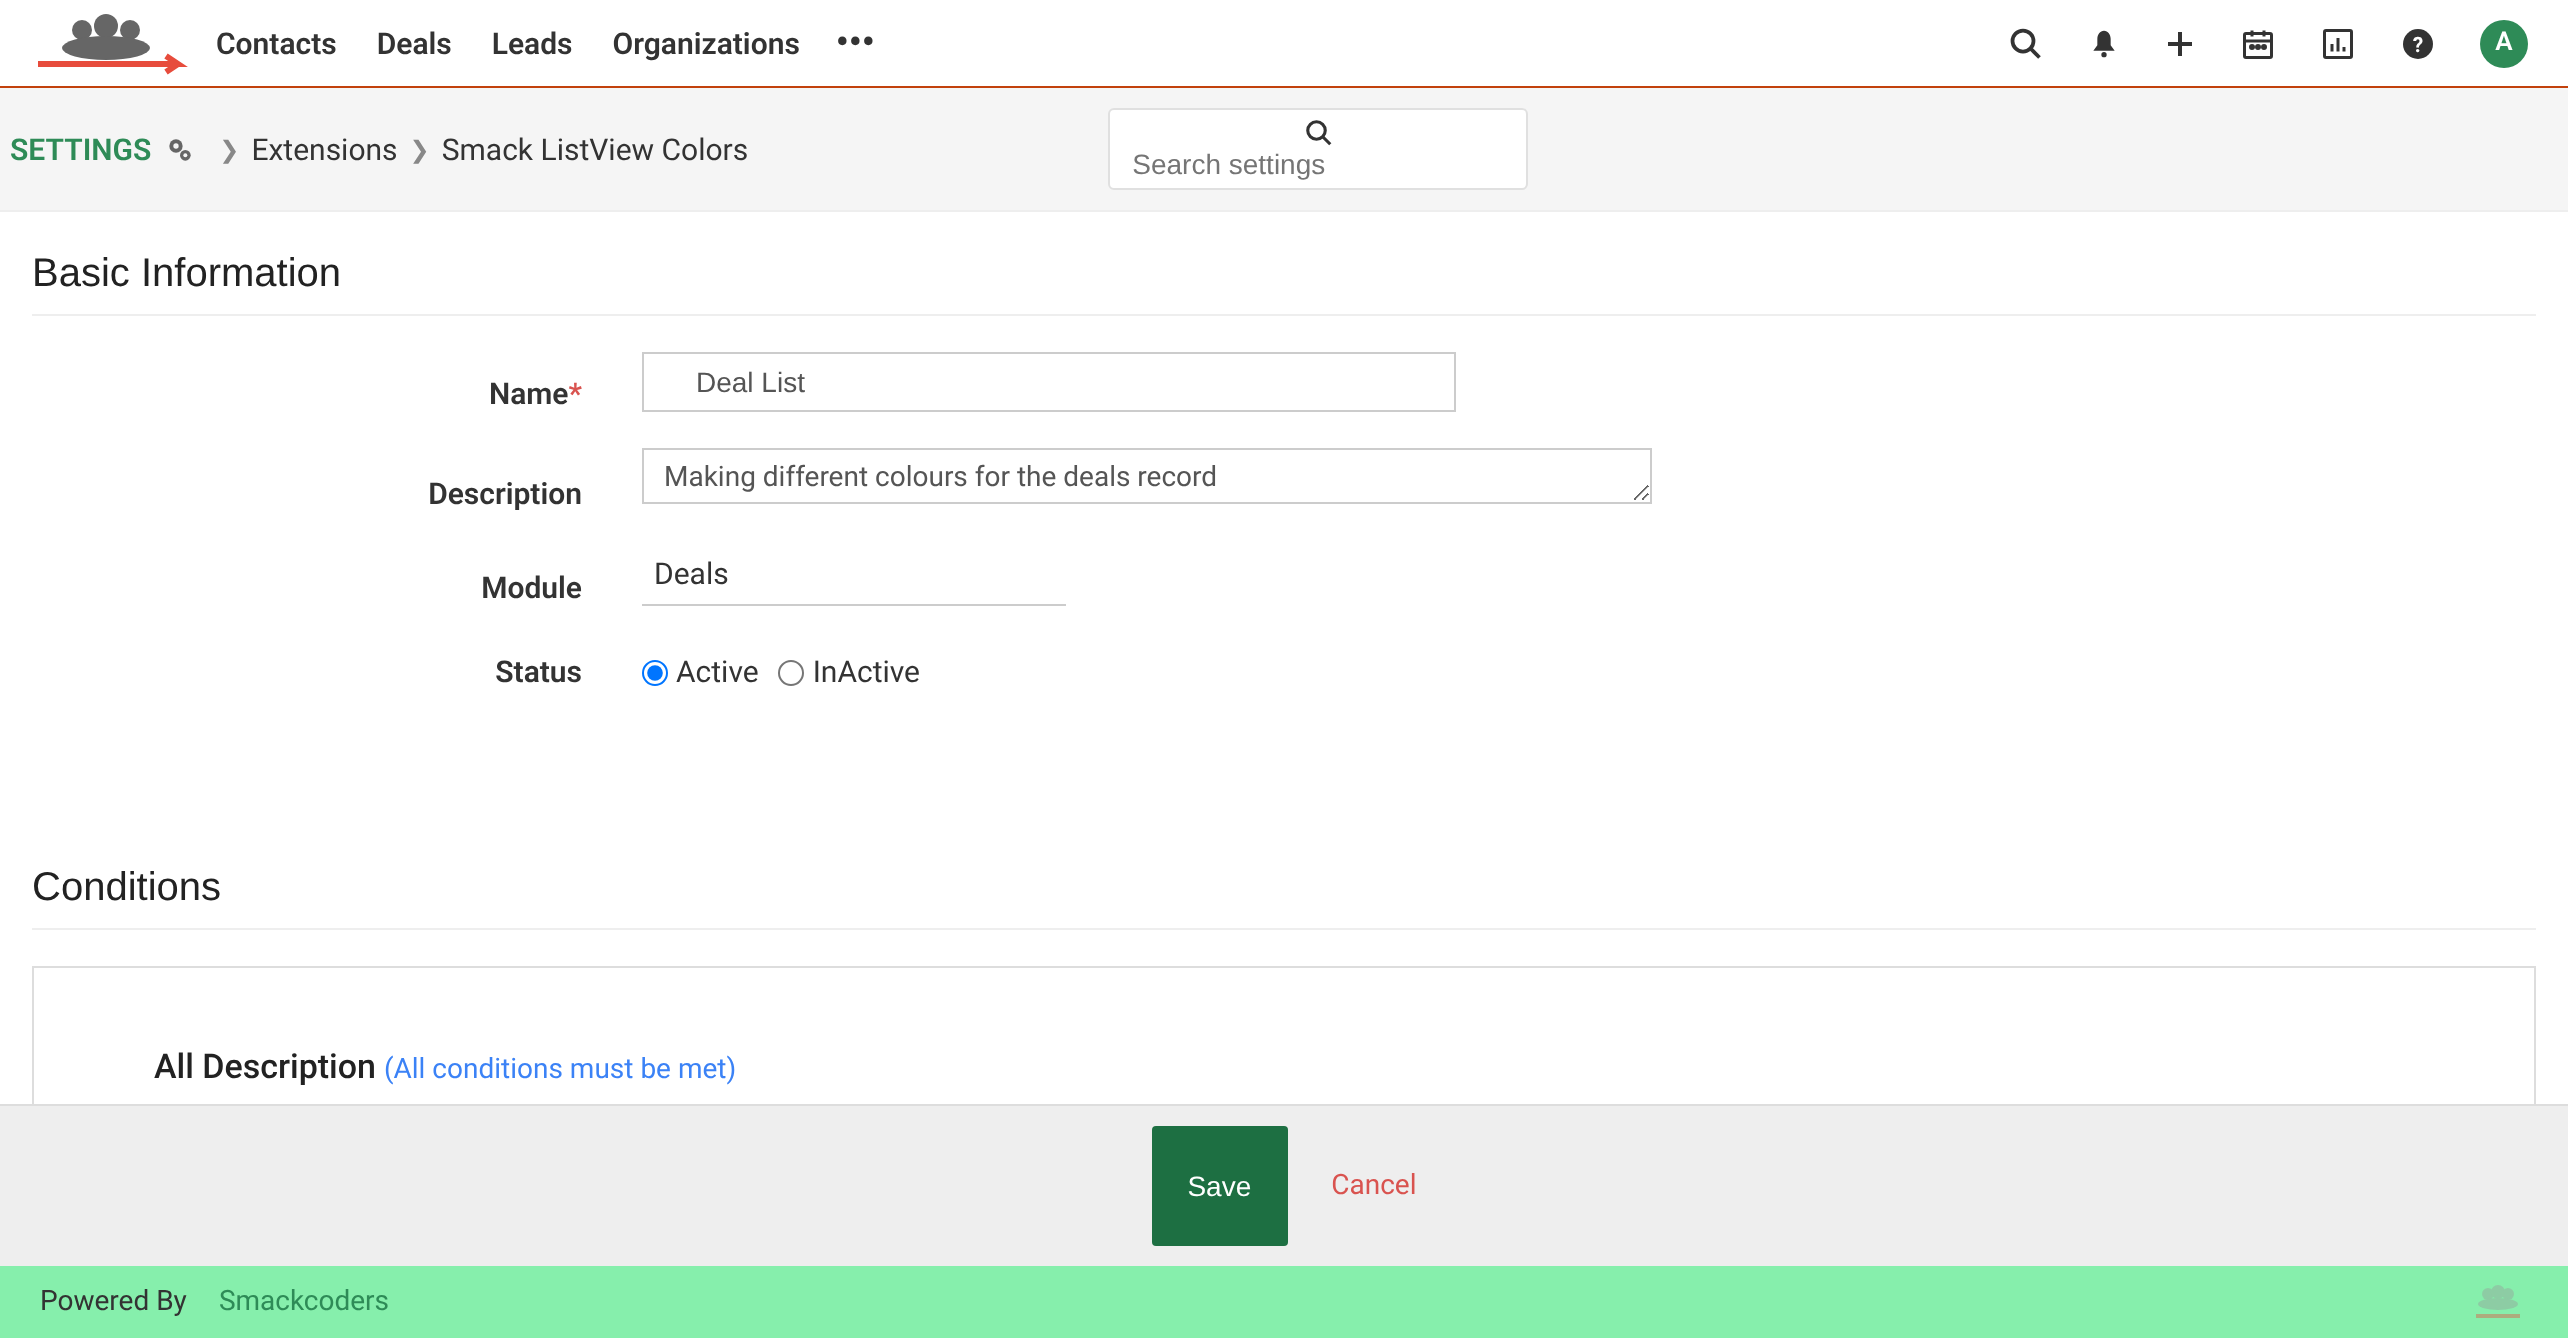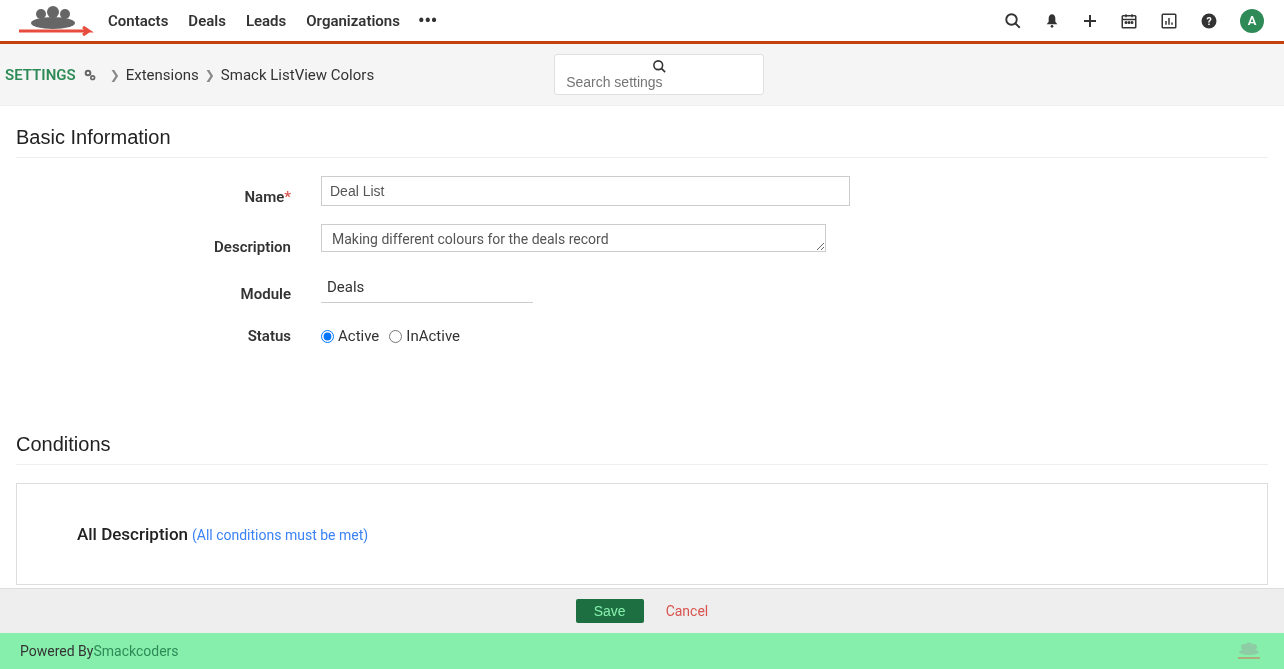--- a/index.html
+++ b/index.html
@@ -6,7 +6,7 @@
 body { font-family: -apple-system, BlinkMacSystemFont, "Segoe UI", Roboto, sans-serif; background: #fff; color: #333; }
 
 
-.topnav { display: flex; align-items: center; height: 44px; border-bottom: 3px solid #c2410c; padding: 0 8px; }
+.topnav { display: flex; align-items: center; height: 44px; border-bottom: 1px solid #c2410c; padding: 0 8px; }
 .logo-wrap { width: 90px; display: flex; align-items: center; justify-content: center; }
 .nav-links { display: flex; align-items: center; }
 .nav-links a { color: #333; font-weight: 600; font-size: 15px; margin: 0 10px; text-decoration: none; }

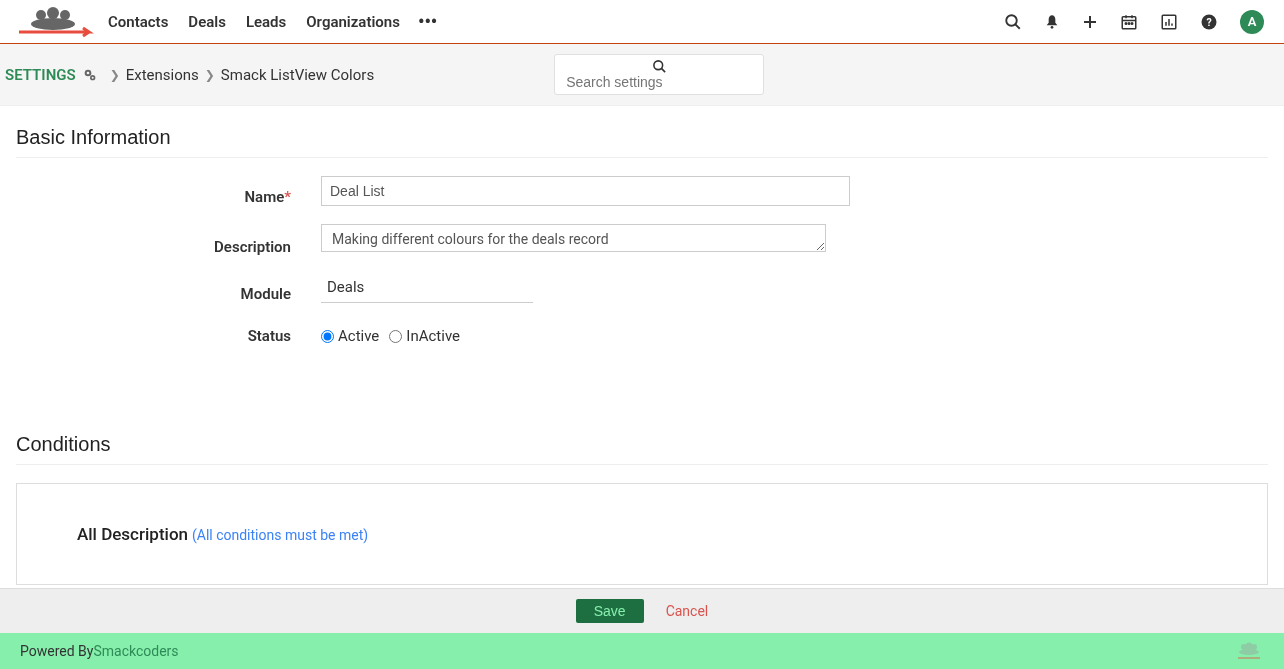--- a/index.html
+++ b/index.html
@@ -34,7 +34,7 @@
 .form-label { width: 305px; text-align: right; padding-right: 30px; font-size: 15px; font-weight: 600; color: #333; padding-top: 6px; }
 .form-label .req { color: #d9534f; }
 .form-field { flex: 0 0 auto; }
-.form-field input[type="text"] { width: 529px; height: 30px; border: 1px solid #ccc; padding: 4px 8px; font-size: 14px; color: #555; }
+.form-field input[type="text"] { width: 407px; height: 30px; border: 1px solid #ccc; padding: 4px 26px; font-size: 14px; color: #555; }
 .form-field textarea { width: 505px; height: 28px; border: 1px solid #ccc; padding: 6px 10px; font-size: 14px; color: #555; resize: both; font-family: inherit; }
 .module-select { width: 212px; border: none; border-bottom: 1px solid #ccc; padding: 4px 6px 6px 6px; font-size: 15px; color: #333; background: transparent; }
 .radio-group { display: flex; align-items: center; gap: 10px; padding-top: 2px; font-size: 15px; }

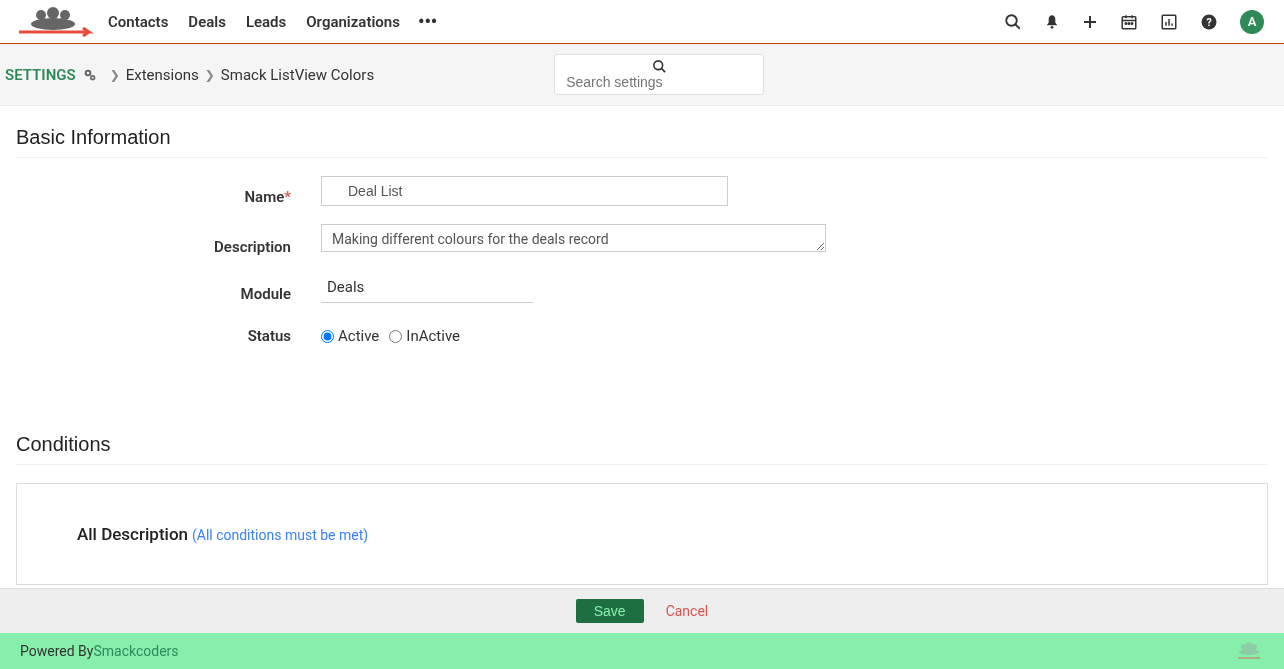--- a/index.html
+++ b/index.html
@@ -46,7 +46,7 @@
 
 
 .actionbar { position: fixed; bottom: 36px; left: 0; right: 0; background: #eee; border-top: 1px solid #ddd; padding: 10px 0; display: flex; align-items: center; justify-content: center; gap: 22px; }
-.btn-save { background: #1d6f42; color: #86efac; border: none; padding: 4px 18px; font-size: 14px; border-radius: 2px; cursor: pointer; }
+.btn-save { background: #1d6f42; color: #ffffff; border: none; padding: 22px 18px; font-size: 14px; border-radius: 2px; cursor: pointer; }
 .btn-cancel { color: #d9534f; font-size: 14px; text-decoration: none; cursor: pointer; }
 
 

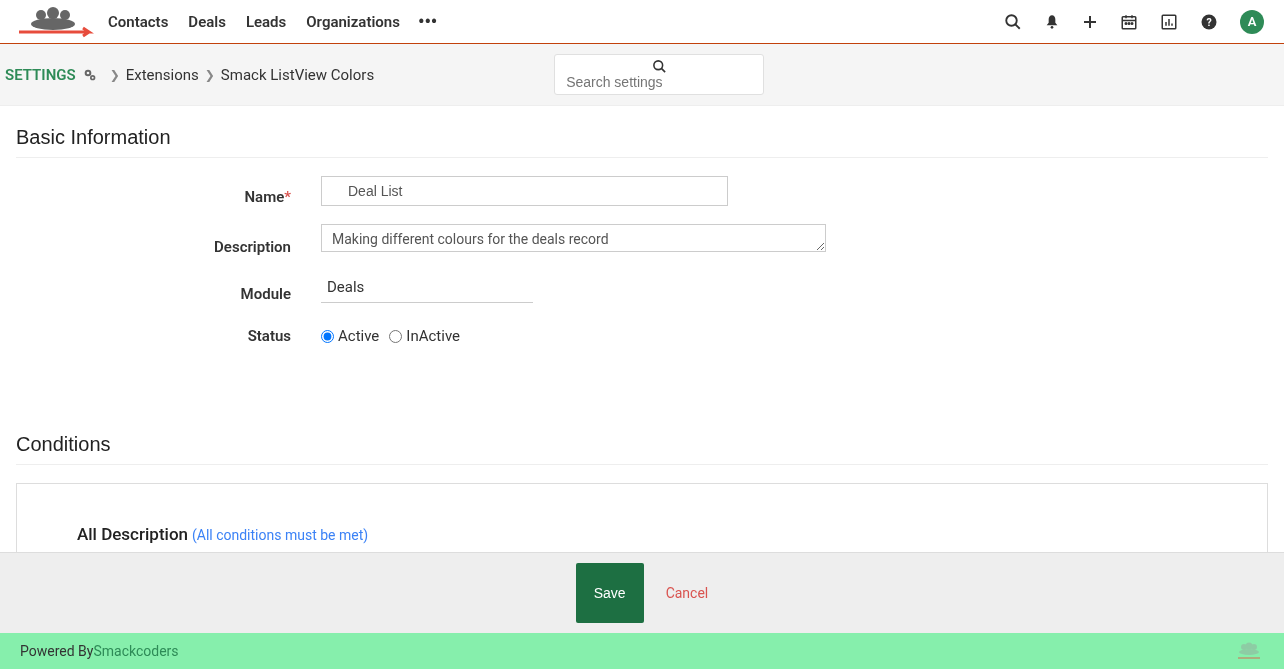--- a/index.html
+++ b/index.html
@@ -51,7 +51,7 @@
 
 
 .footer { position: fixed; bottom: 0; left: 0; right: 0; background: #86efac; border-top: 1px solid #eee; padding: 8px 20px; font-size: 14px; color: #333; display: flex; align-items: center; }
-.footer a { color: #2e8b57; text-decoration: none; margin-left: 0; }
+.footer a { color: #2e8b57; text-decoration: none; margin-left: 16px; }
 .footer-logo { margin-left: auto; opacity: 0.4; }
 
 svg { display: block; }

